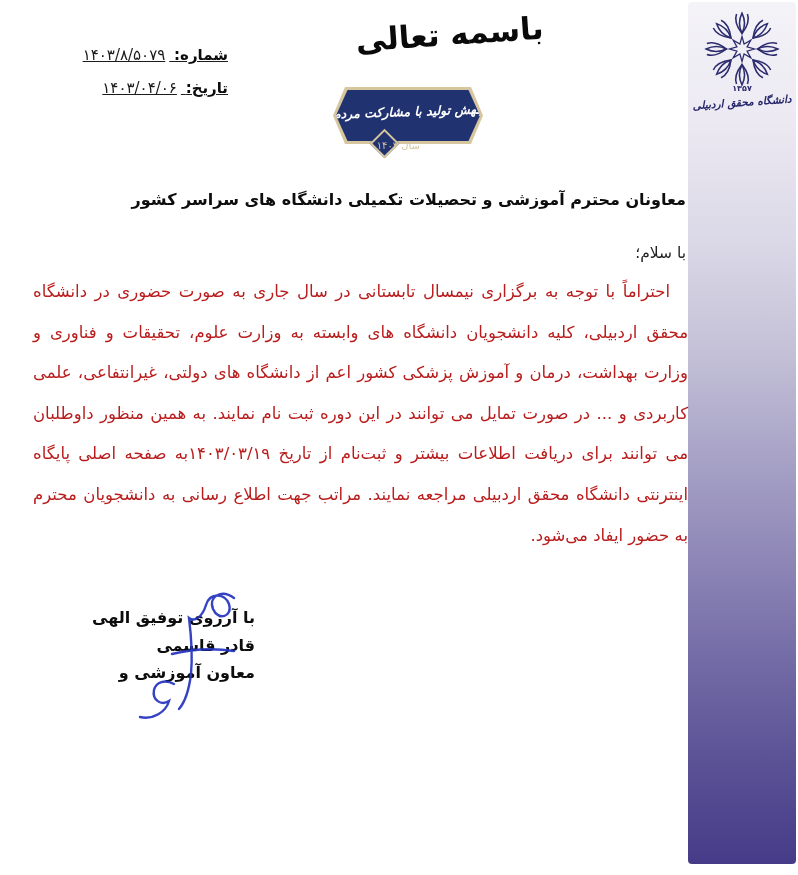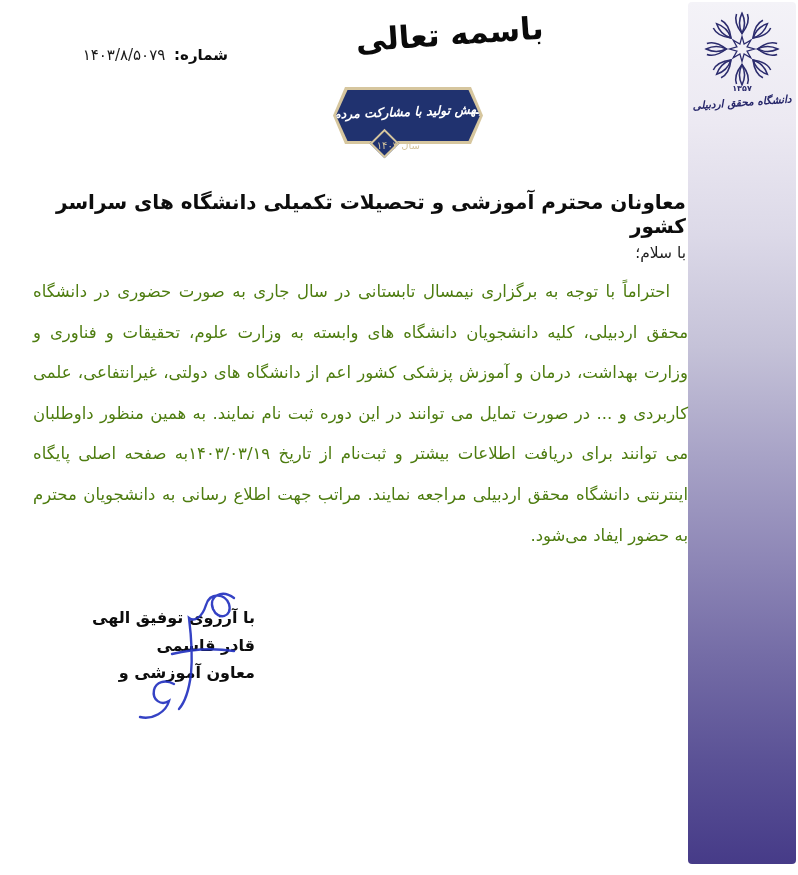--- a/index.html
+++ b/index.html
@@ -23,7 +23,7 @@
   }
   
   .meta{position:absolute;top:44px;left:24px;width:204px;direction:rtl;text-align:right;font-size:15px;}
-  .meta-row{height:33px;line-height:22px;white-space:nowrap;}
+  .meta-row{height:33px;line-height:22px;white-space:nowrap;text-decoration:underline;}
   .meta-label{font-weight:bold;color:#0d0d0d;}
   .meta-value{color:#1a1a1a;padding-right:4px;}
   

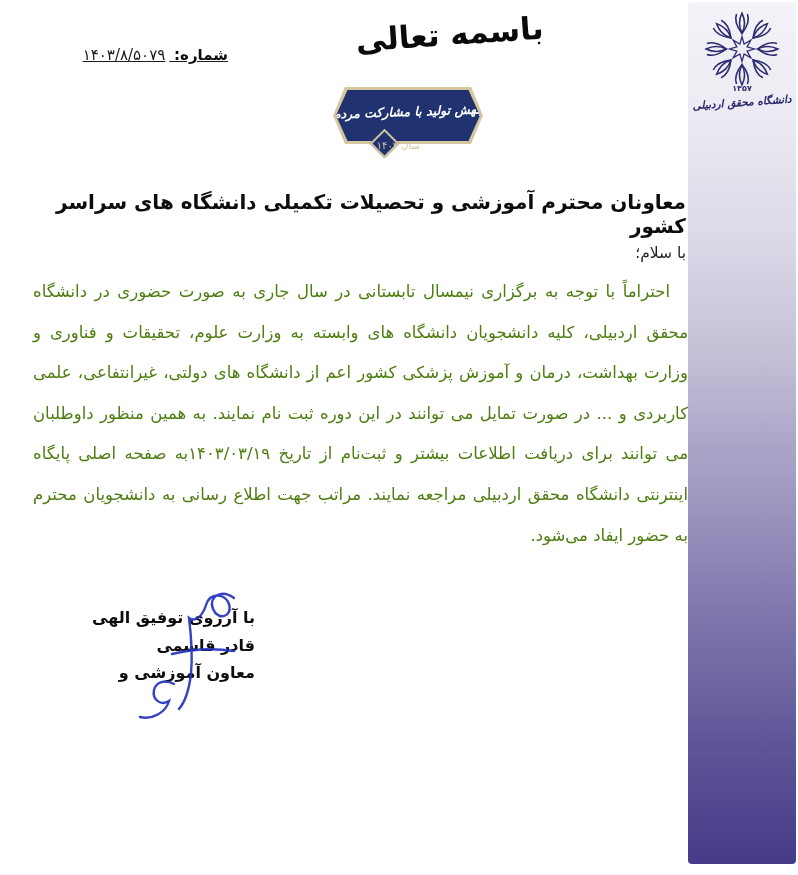--- a/index.html
+++ b/index.html
@@ -111,6 +111,10 @@
       <span class="meta-label">شماره:</span>
       <span class="meta-value">۱۴۰۳/۸/۵۰۷۹</span>
     </div>
+    <div class="meta-row">
+      <span class="meta-label">تاریخ:</span>
+      <span class="meta-value">۱۴۰۳/۰۴/۰۶</span>
+    </div>
   </div>
 
   <div class="bismillah">باسمه تعالی</div>

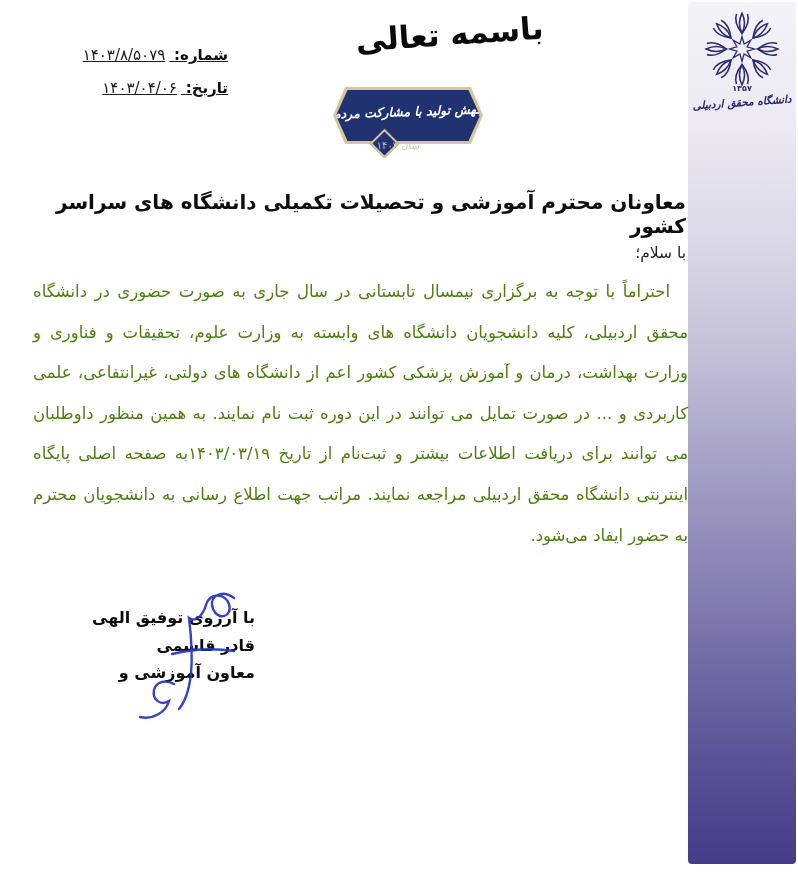--- a/index.html
+++ b/index.html
@@ -58,7 +58,7 @@
   
   .addressee{
     position:absolute;top:190px;left:35px;right:112px;direction:rtl;text-align:right;
-    font-weight:bold;font-size:20px;color:#0d0d0d;
+    font-weight:bold;font-size:16px;color:#0d0d0d;
   }
   .salutation{
     position:absolute;top:244px;left:35px;right:112px;direction:rtl;text-align:right;

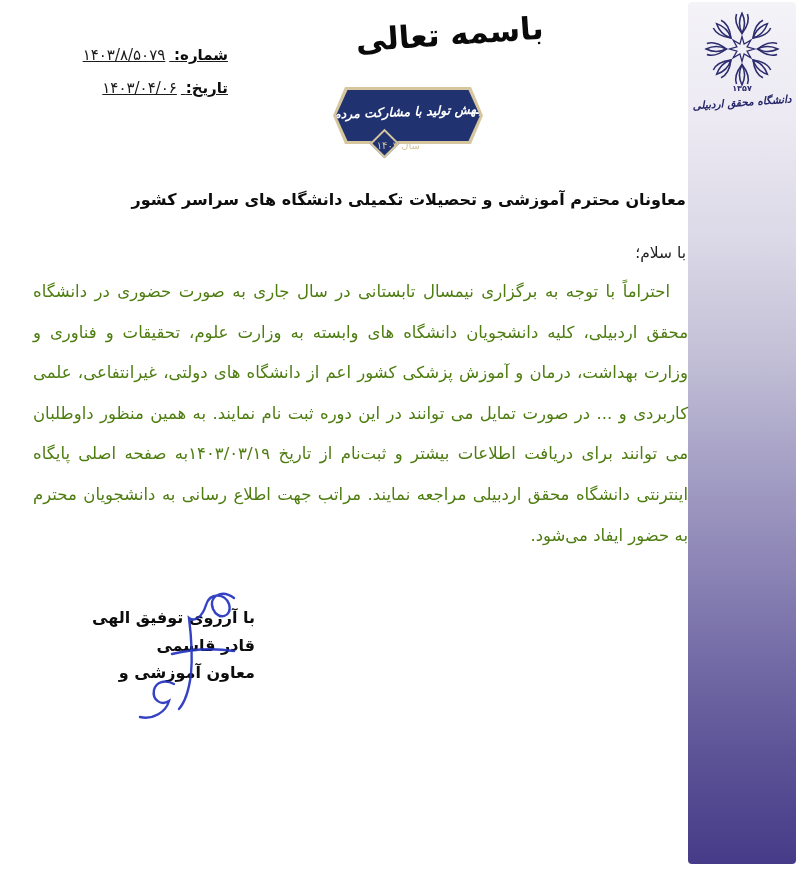--- a/index.html
+++ b/index.html
@@ -67,7 +67,7 @@
   .body-text{
     position:absolute;top:272px;left:33px;right:110px;direction:rtl;
     text-align:justify;text-align-last:right;text-indent:18px;
-    font-size:16.5px;line-height:40.6px;color:#4d7c0f;
+    font-size:16.5px;line-height:40.6px;color:#b91c1c;
   }
   
   .signature{

